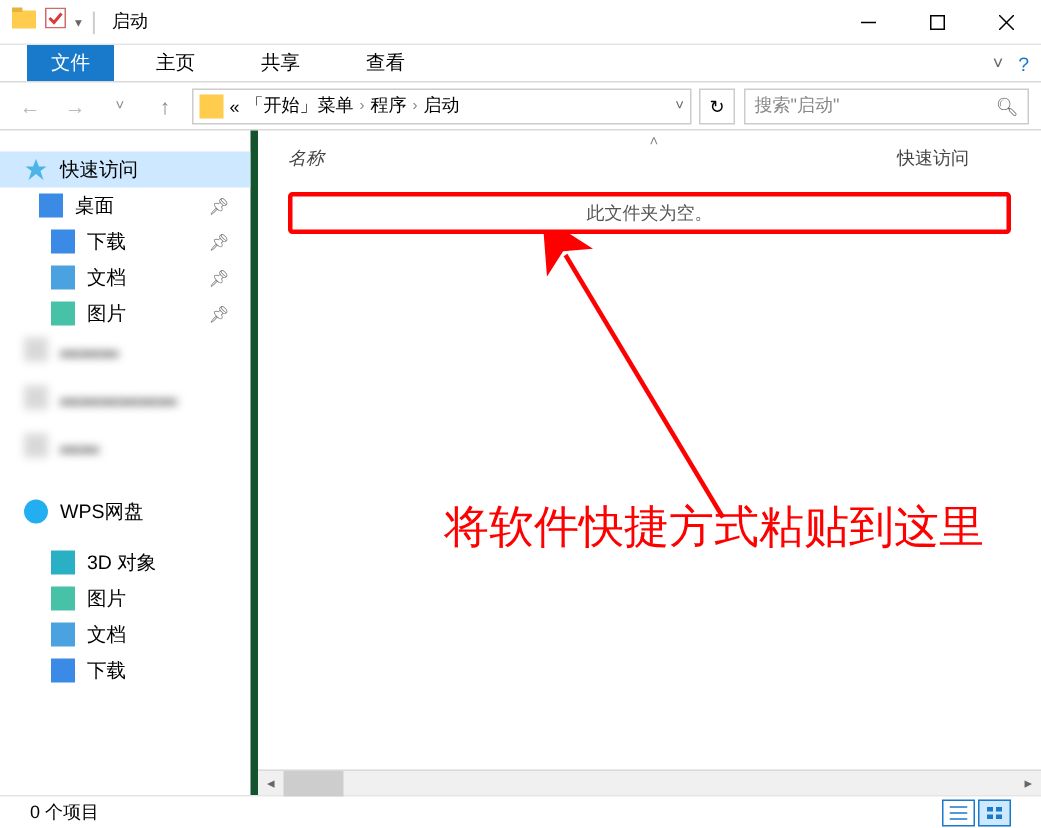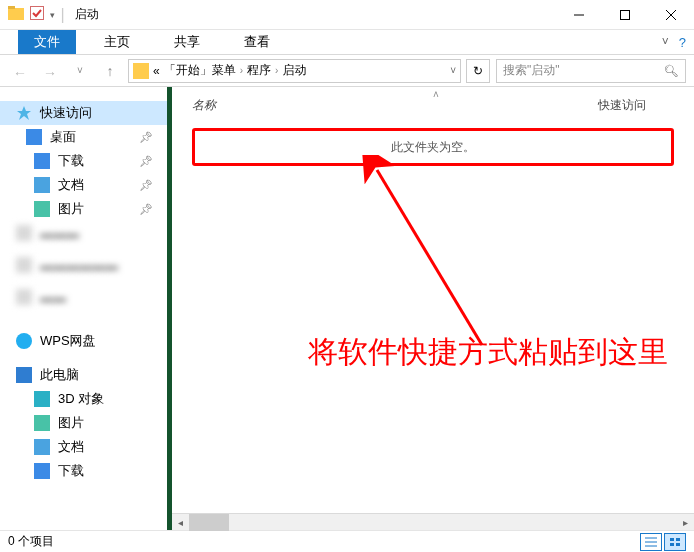--- a/index.html
+++ b/index.html
@@ -54,7 +54,7 @@
 .h-name { flex: 1; font-style: italic; }
 .h-sort { position: absolute; left: 50%; top: 2px; color: #888; font-size: 10px; }
 .h-date { width: 70px; text-align: left; margin-right: 6px; }
-.empty-box { margin: 8px 20px; border: 3px solid #ff0000; border-radius: 3px; height: 38px; display: flex; align-items: center; justify-content: center; font-size: 12px; color: #555; }
+.empty-box { margin: 8px 20px; border: 3px solid #ff0000; border-radius: 3px; height: 28px; display: flex; align-items: center; justify-content: center; font-size: 12px; color: #555; }
 
 .annotation-text { position: absolute; left: 308px; top: 328px; color: #ff0000; font-size: 30px; line-height: 1.6; font-weight: 400; }
 .arrow-svg { position: absolute; left: 352px; top: 155px; pointer-events: none; }

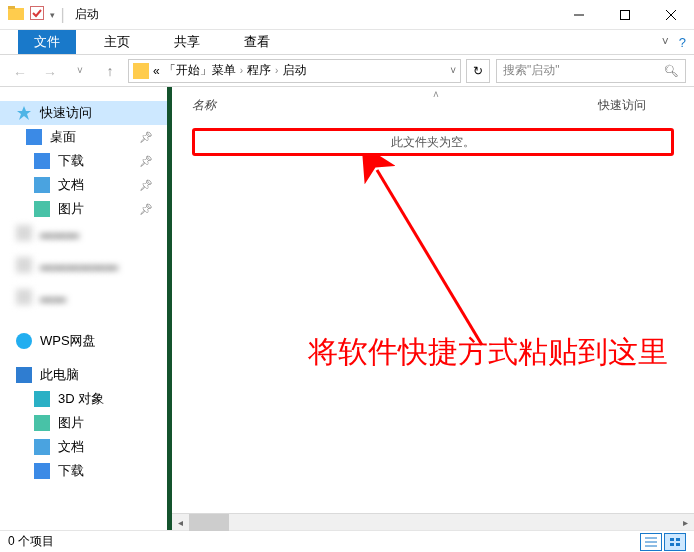--- a/index.html
+++ b/index.html
@@ -56,7 +56,7 @@
 .h-date { width: 70px; text-align: left; margin-right: 6px; }
 .empty-box { margin: 8px 20px; border: 3px solid #ff0000; border-radius: 3px; height: 28px; display: flex; align-items: center; justify-content: center; font-size: 12px; color: #555; }
 
-.annotation-text { position: absolute; left: 308px; top: 328px; color: #ff0000; font-size: 30px; line-height: 1.6; font-weight: 400; }
+.annotation-text { position: absolute; left: 296px; top: 328px; color: #ff0000; font-size: 30px; line-height: 1.6; font-weight: 400; }
 .arrow-svg { position: absolute; left: 352px; top: 155px; pointer-events: none; }
 
 .statusbar { height: 22px; border-top: 1px solid #e5e5e5; display: flex; align-items: center; font-size: 12px; padding: 0 8px; background: #fff; }

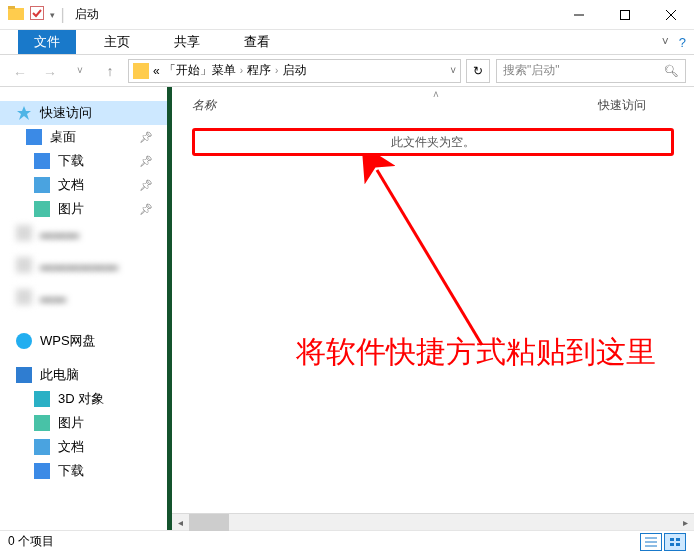--- a/index.html
+++ b/index.html
@@ -187,10 +187,6 @@
         <span>WPS网盘</span>
       </div>
     <div class="sidebar-spacer"></div>
-    <div class="sidebar-item">
-        <span class="side-icon icon-pc"></span>
-        <span>此电脑</span>
-      </div>
     <div id="pc-items">
         <div class="sidebar-item" style="padding-left: 34px;">
           <span class="side-icon icon-3d"></span>

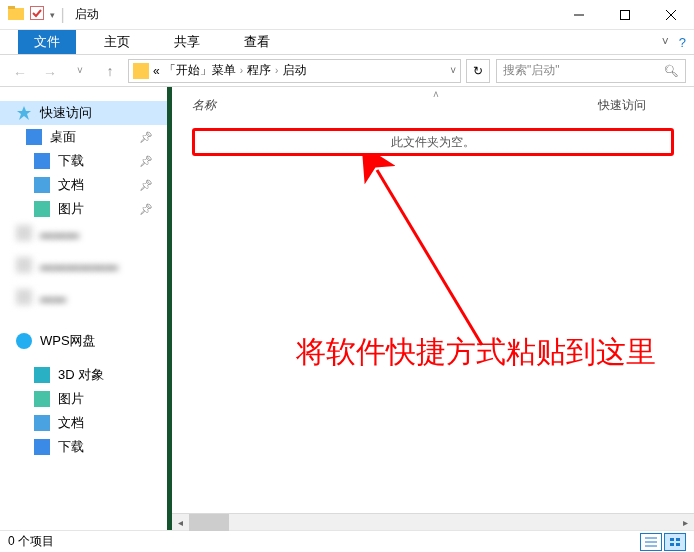--- a/index.html
+++ b/index.html
@@ -59,7 +59,7 @@
 .annotation-text { position: absolute; left: 296px; top: 328px; color: #ff0000; font-size: 30px; line-height: 1.6; font-weight: 400; }
 .arrow-svg { position: absolute; left: 352px; top: 155px; pointer-events: none; }
 
-.statusbar { height: 22px; border-top: 1px solid #e5e5e5; display: flex; align-items: center; font-size: 12px; padding: 0 8px; background: #fff; }
+.statusbar { height: 22px; border-top: 1px solid #e5e5e5; display: flex; align-items: center; font-size: 12px; padding: 0 20px; background: #fff; }
 .status-right { margin-left: auto; display: flex; gap: 2px; }
 .view-btn { width: 22px; height: 18px; border: 1px solid #1979ca; display: flex; align-items: center; justify-content: center; font-size: 10px; color: #1979ca; }
 .view-btn.active { background: #cde8ff; }

